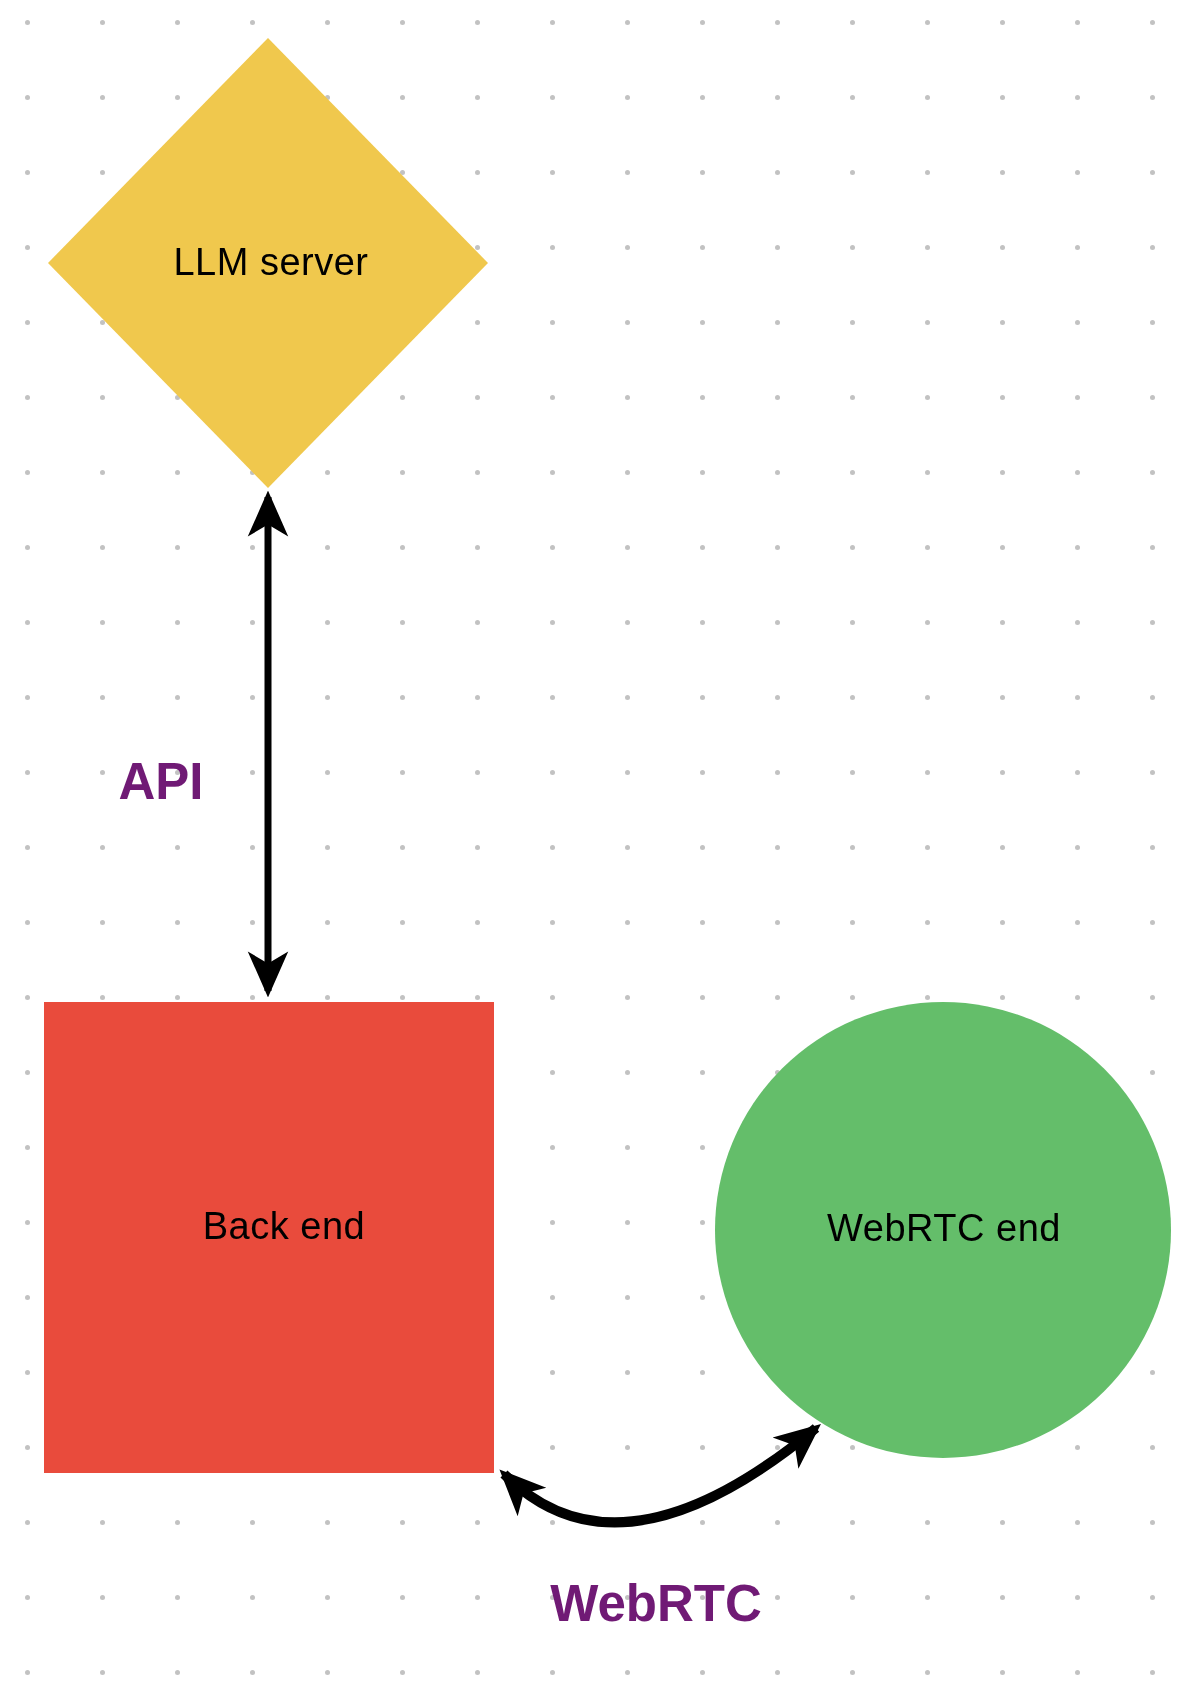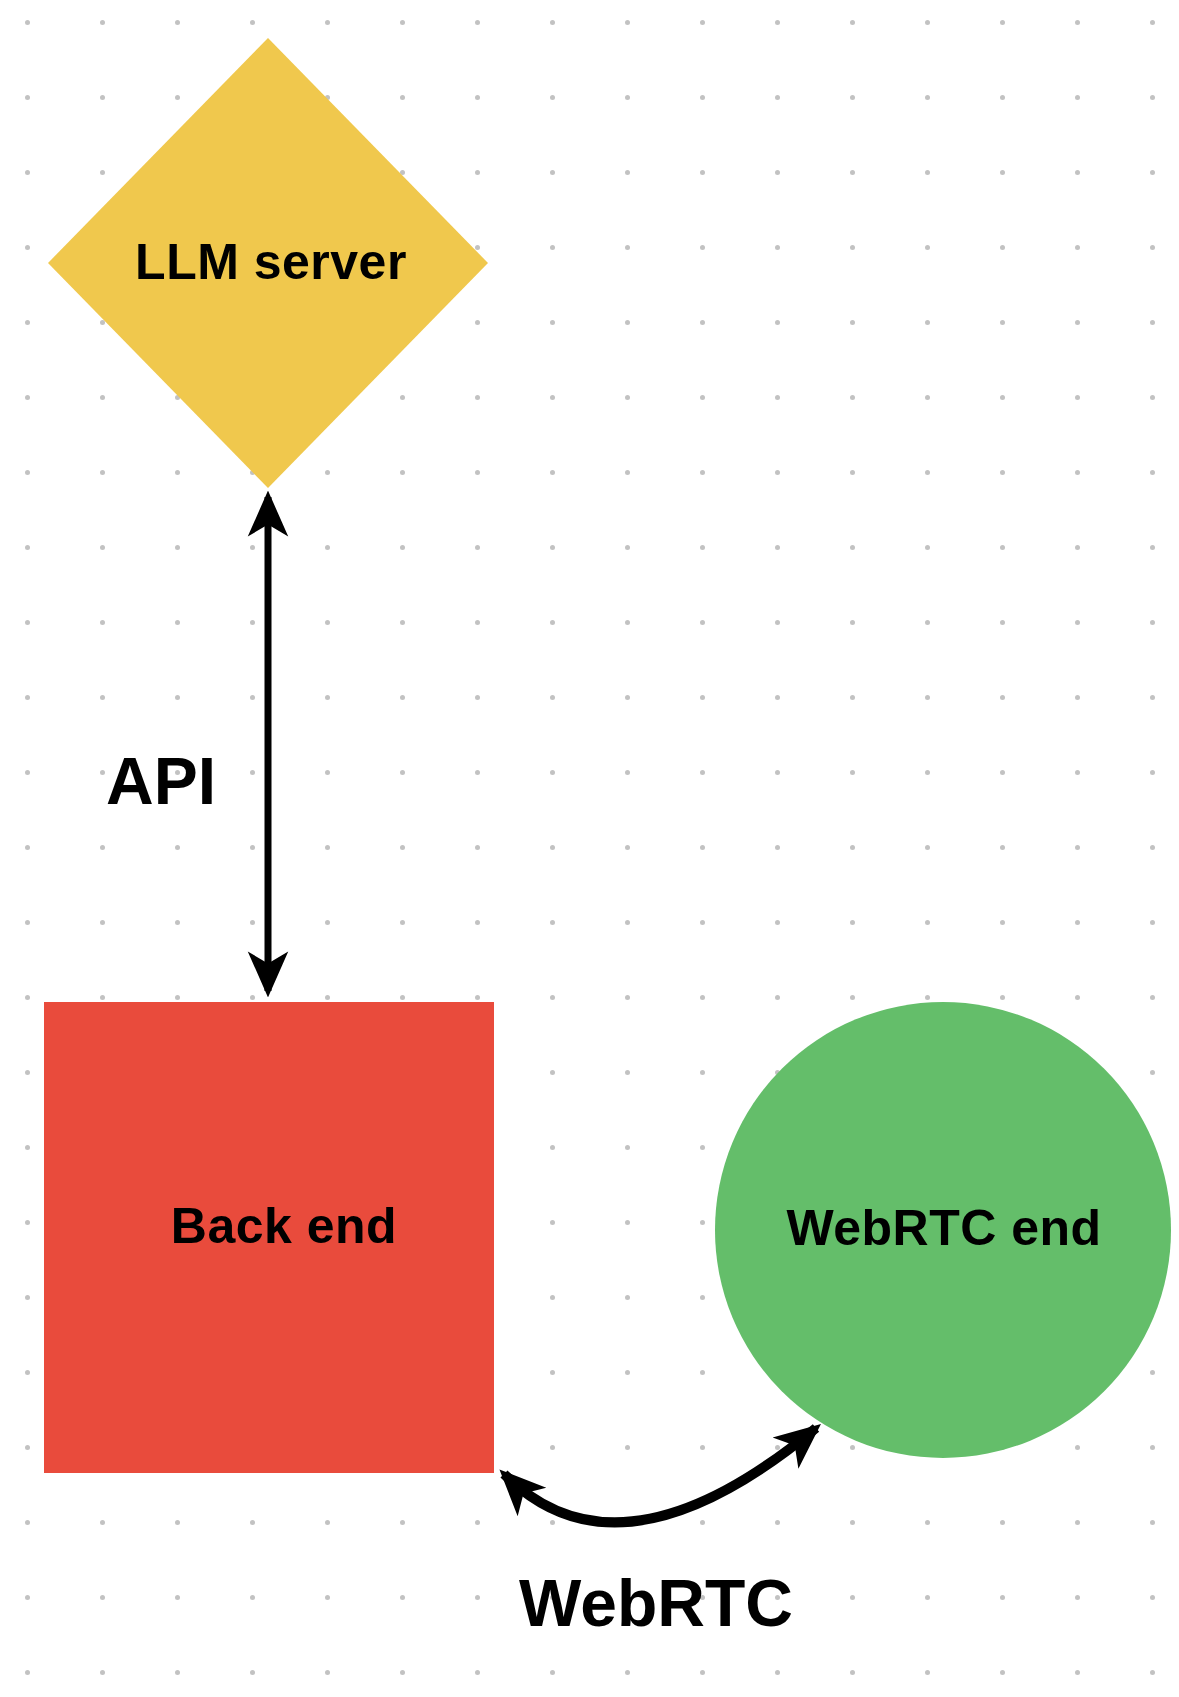--- a/index.html
+++ b/index.html
@@ -23,8 +23,8 @@
   .node-label {
     position: absolute;
     transform: translate(-50%, -50%);
-    font-size: 50px;
-    font-weight: 700;
+    font-size: 38px;
+    font-weight: 400;
     color: #000000;
     white-space: nowrap;
     letter-spacing: 0.5px;

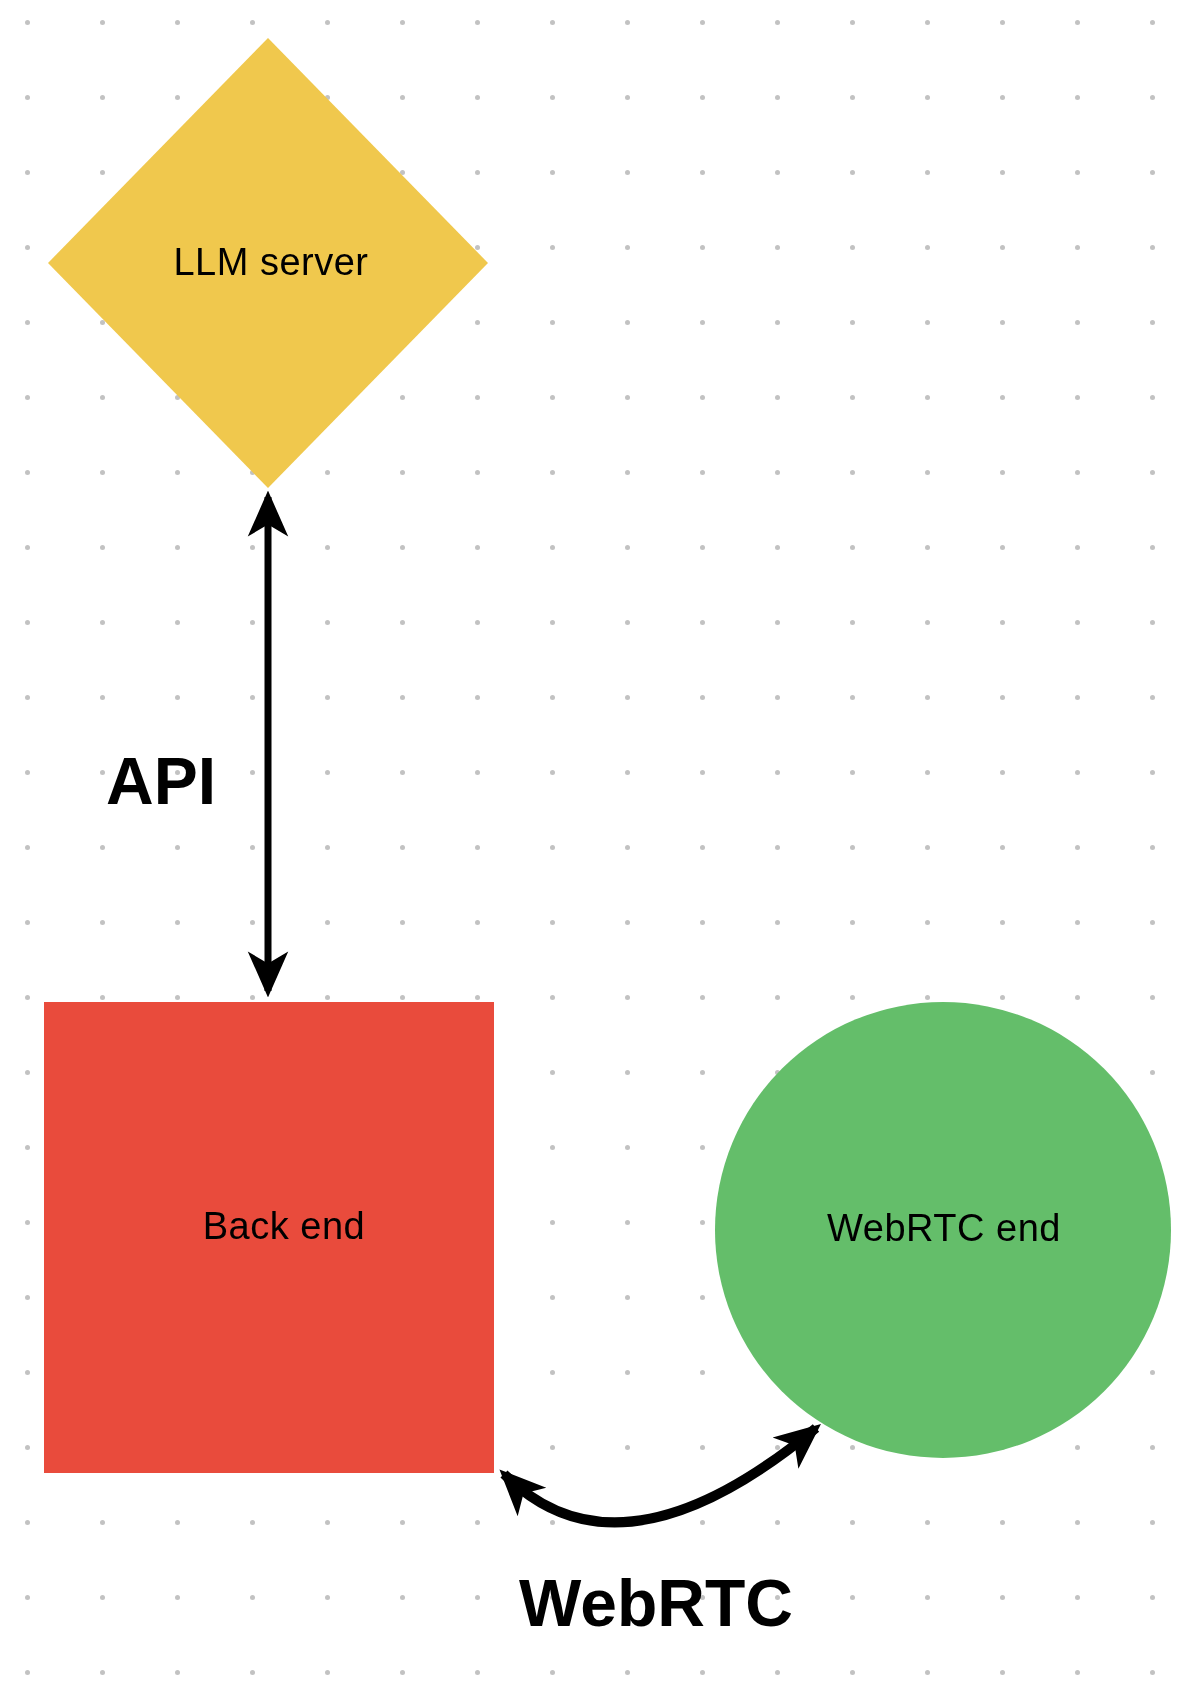--- a/index.html
+++ b/index.html
@@ -32,9 +32,9 @@
   .edge-label {
     position: absolute;
     transform: translate(-50%, -50%);
-    font-size: 66px;
+    font-size: 51px;
     font-weight: 700;
-    color: #000000;
+    color: #701a75;
     white-space: nowrap;
   }
 </style>

